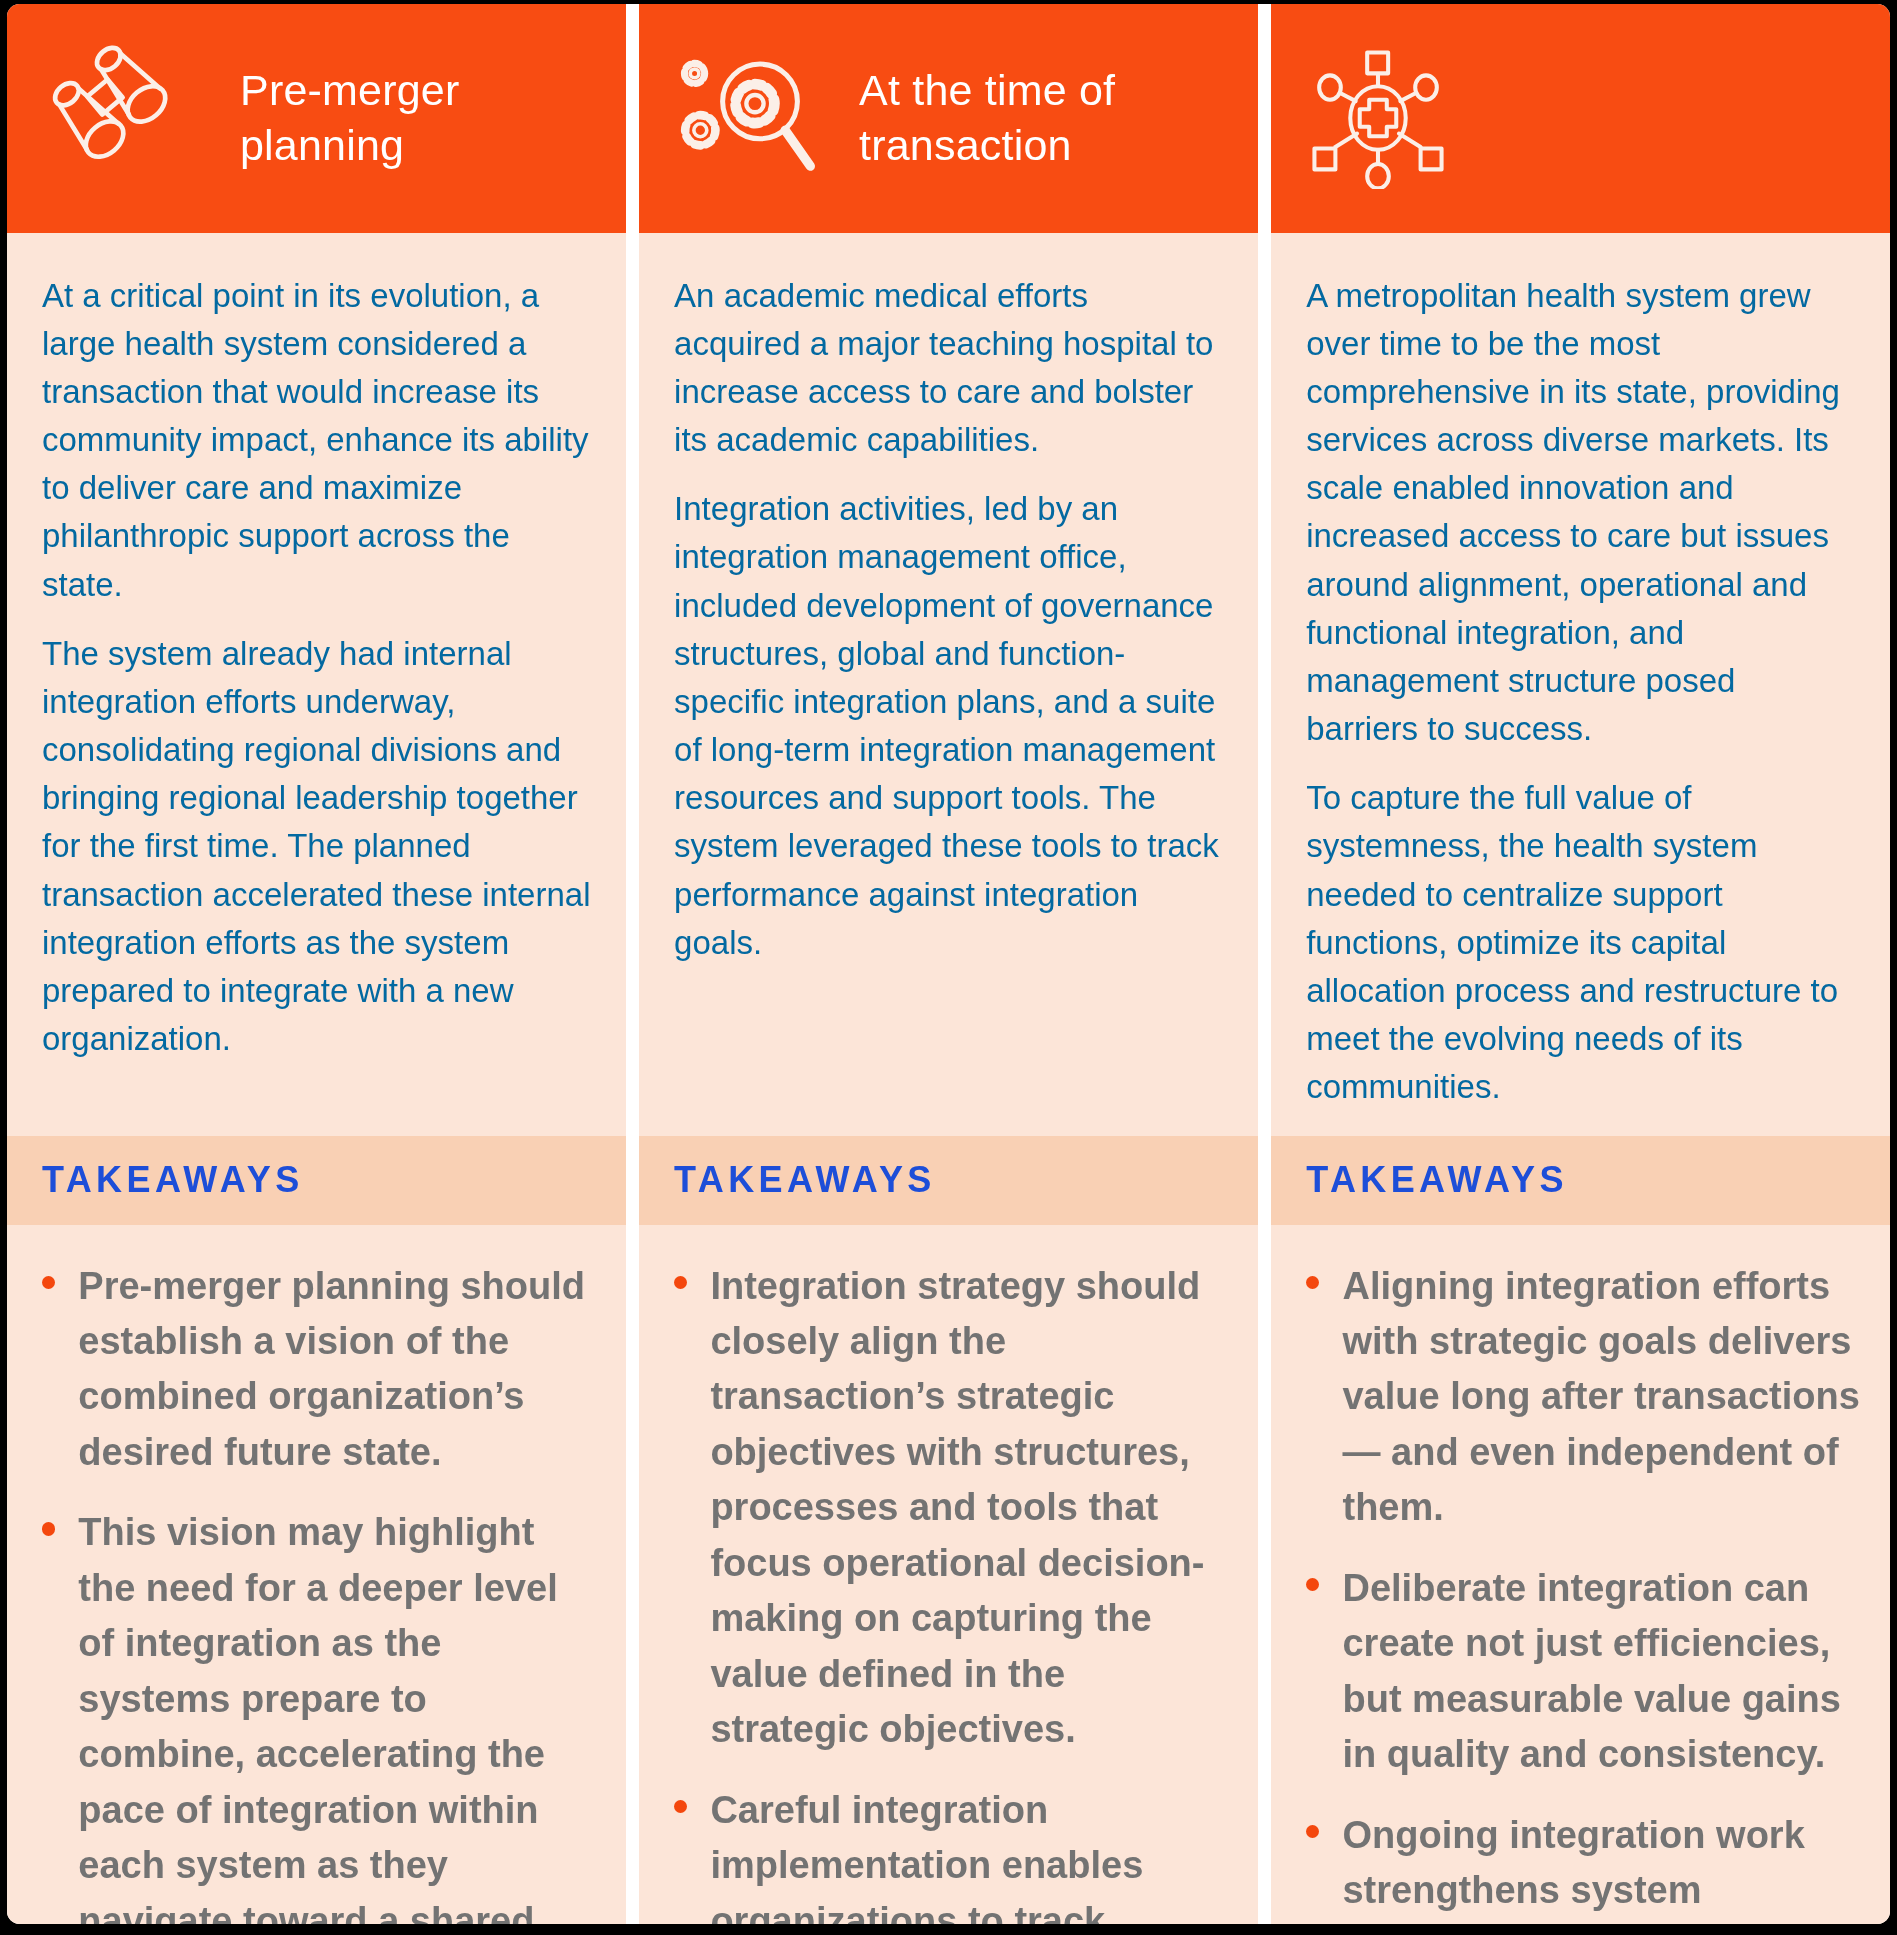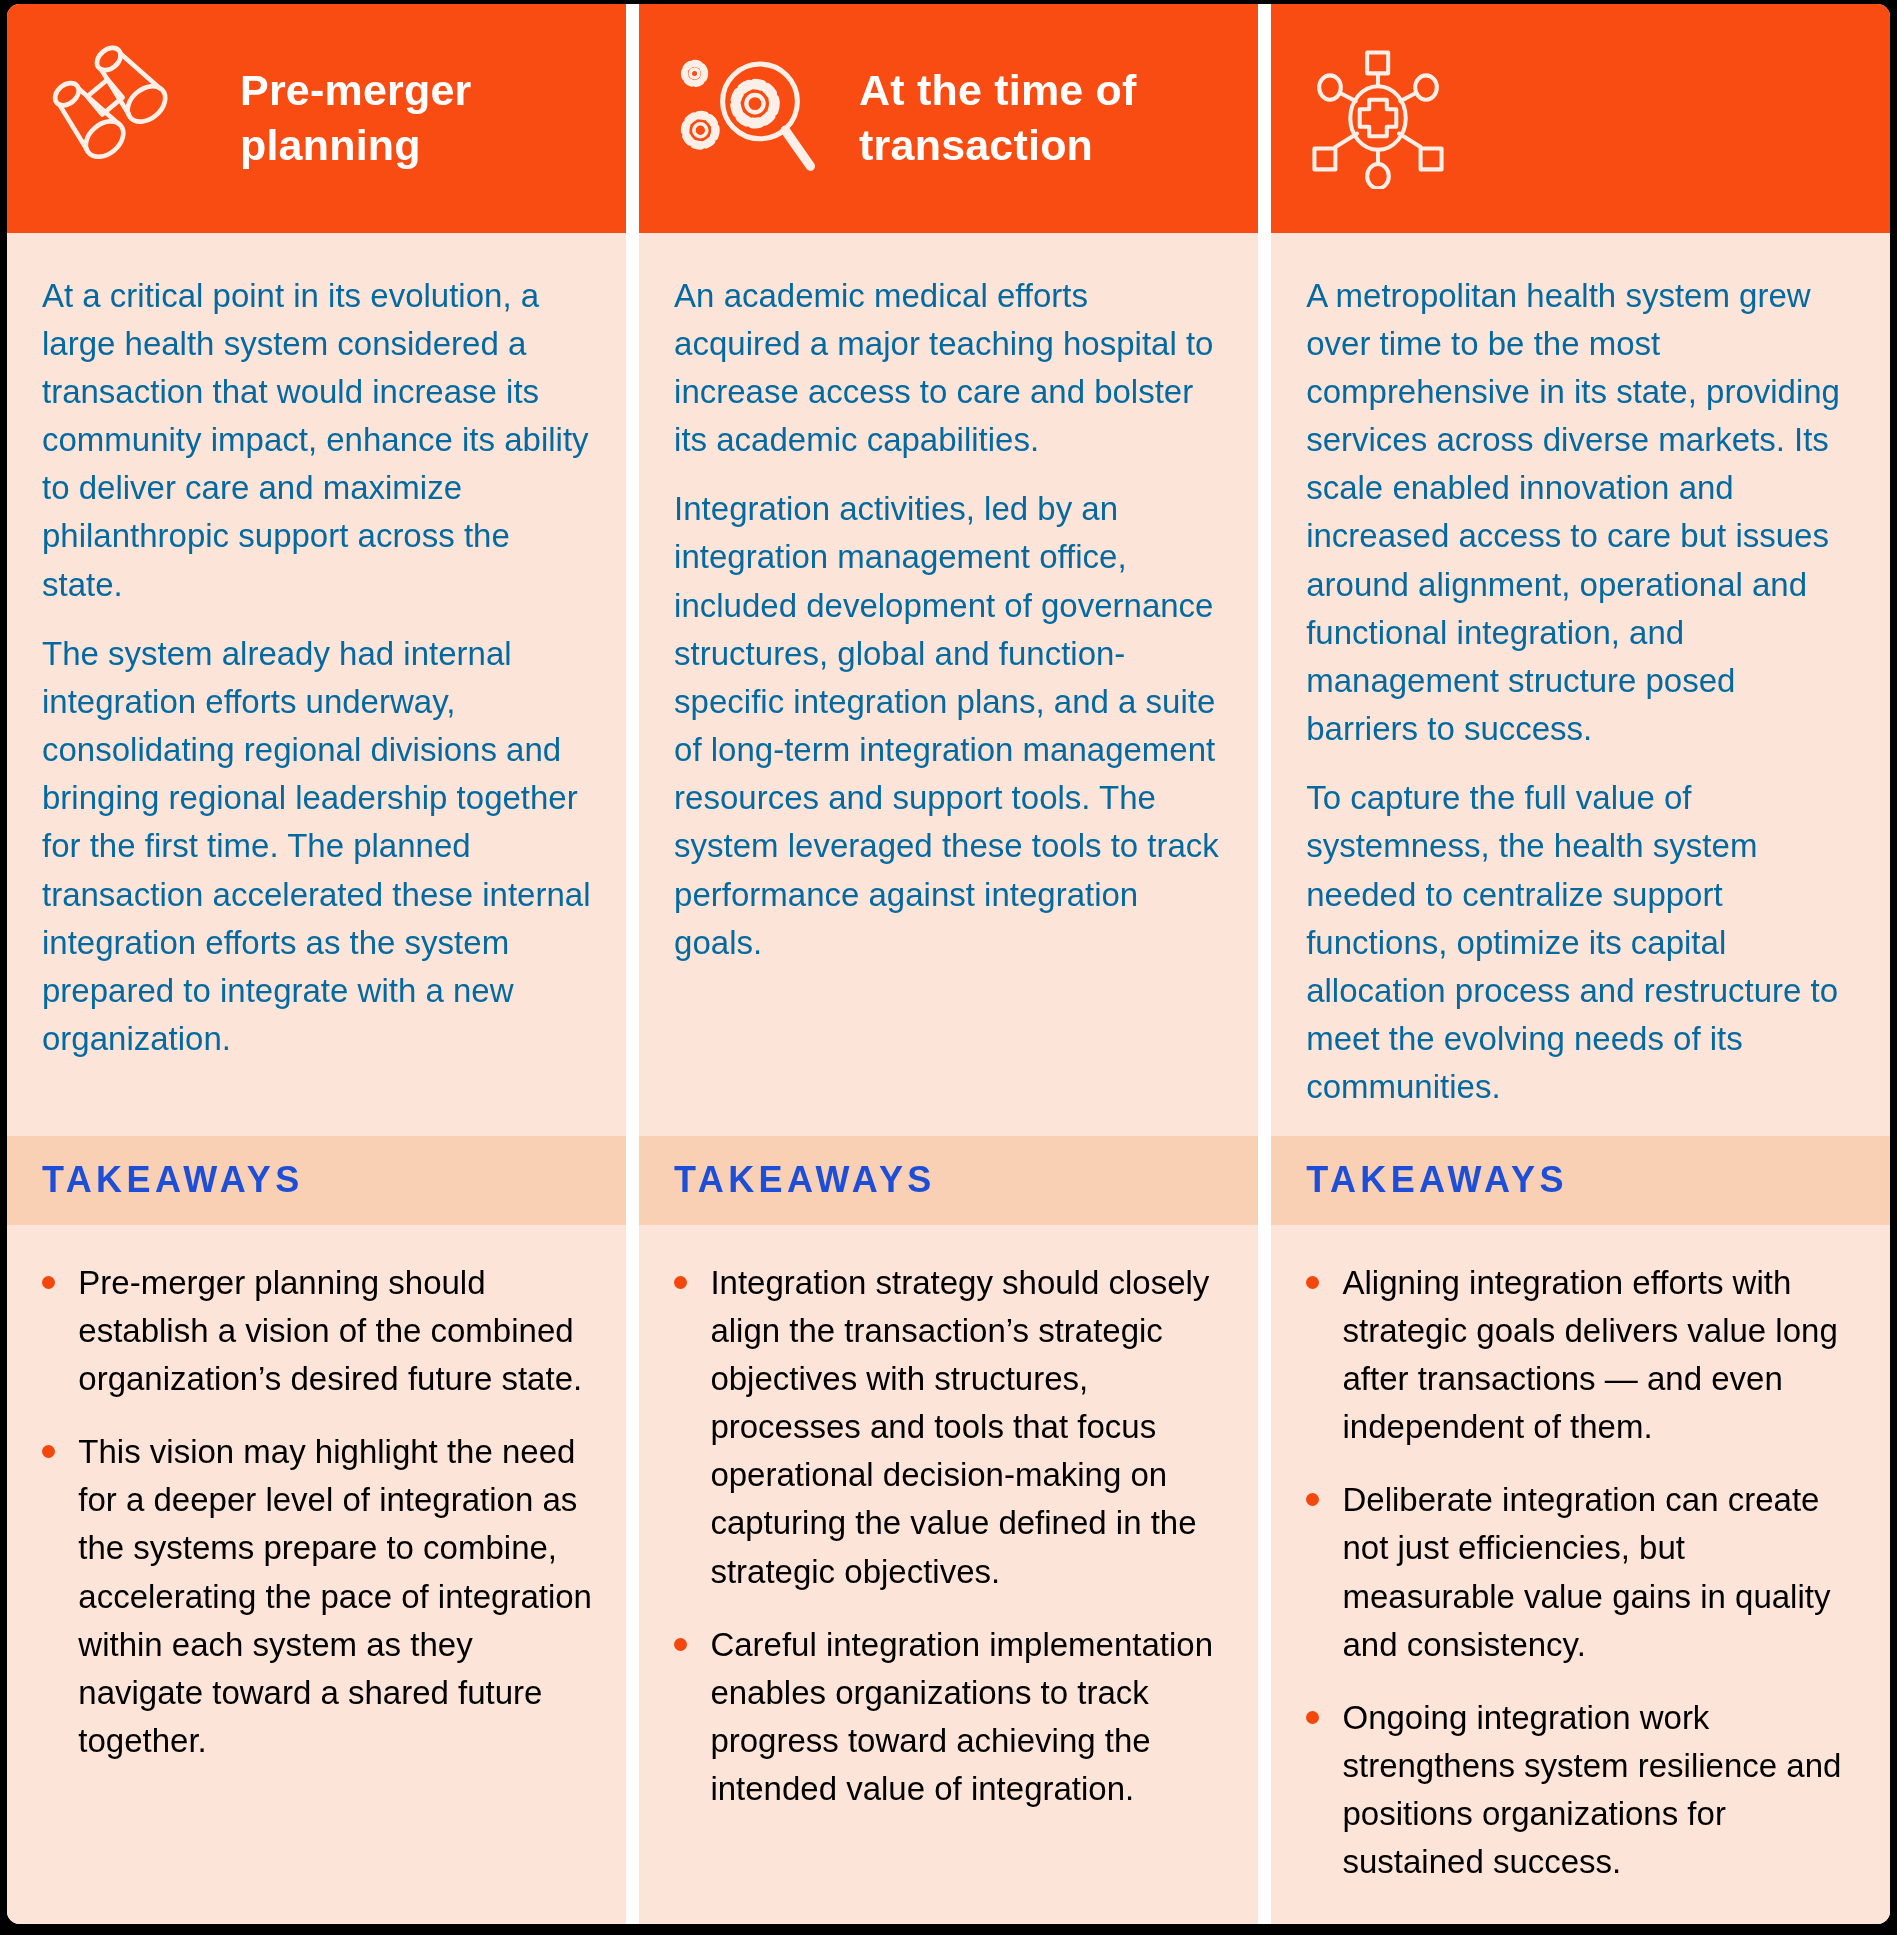--- a/index.html
+++ b/index.html
@@ -26,7 +26,7 @@
   .hdr-icon svg{display:block;}
   .col-title{
     margin:0 0 0 35px;
-    color:#ffffff;font-weight:bold;font-size:43px;line-height:1.27;
+    color:#ffffff;font-weight:normal;font-size:43px;line-height:1.27;
     letter-spacing:0.2px;
   }
   .col-title span{display:block;}

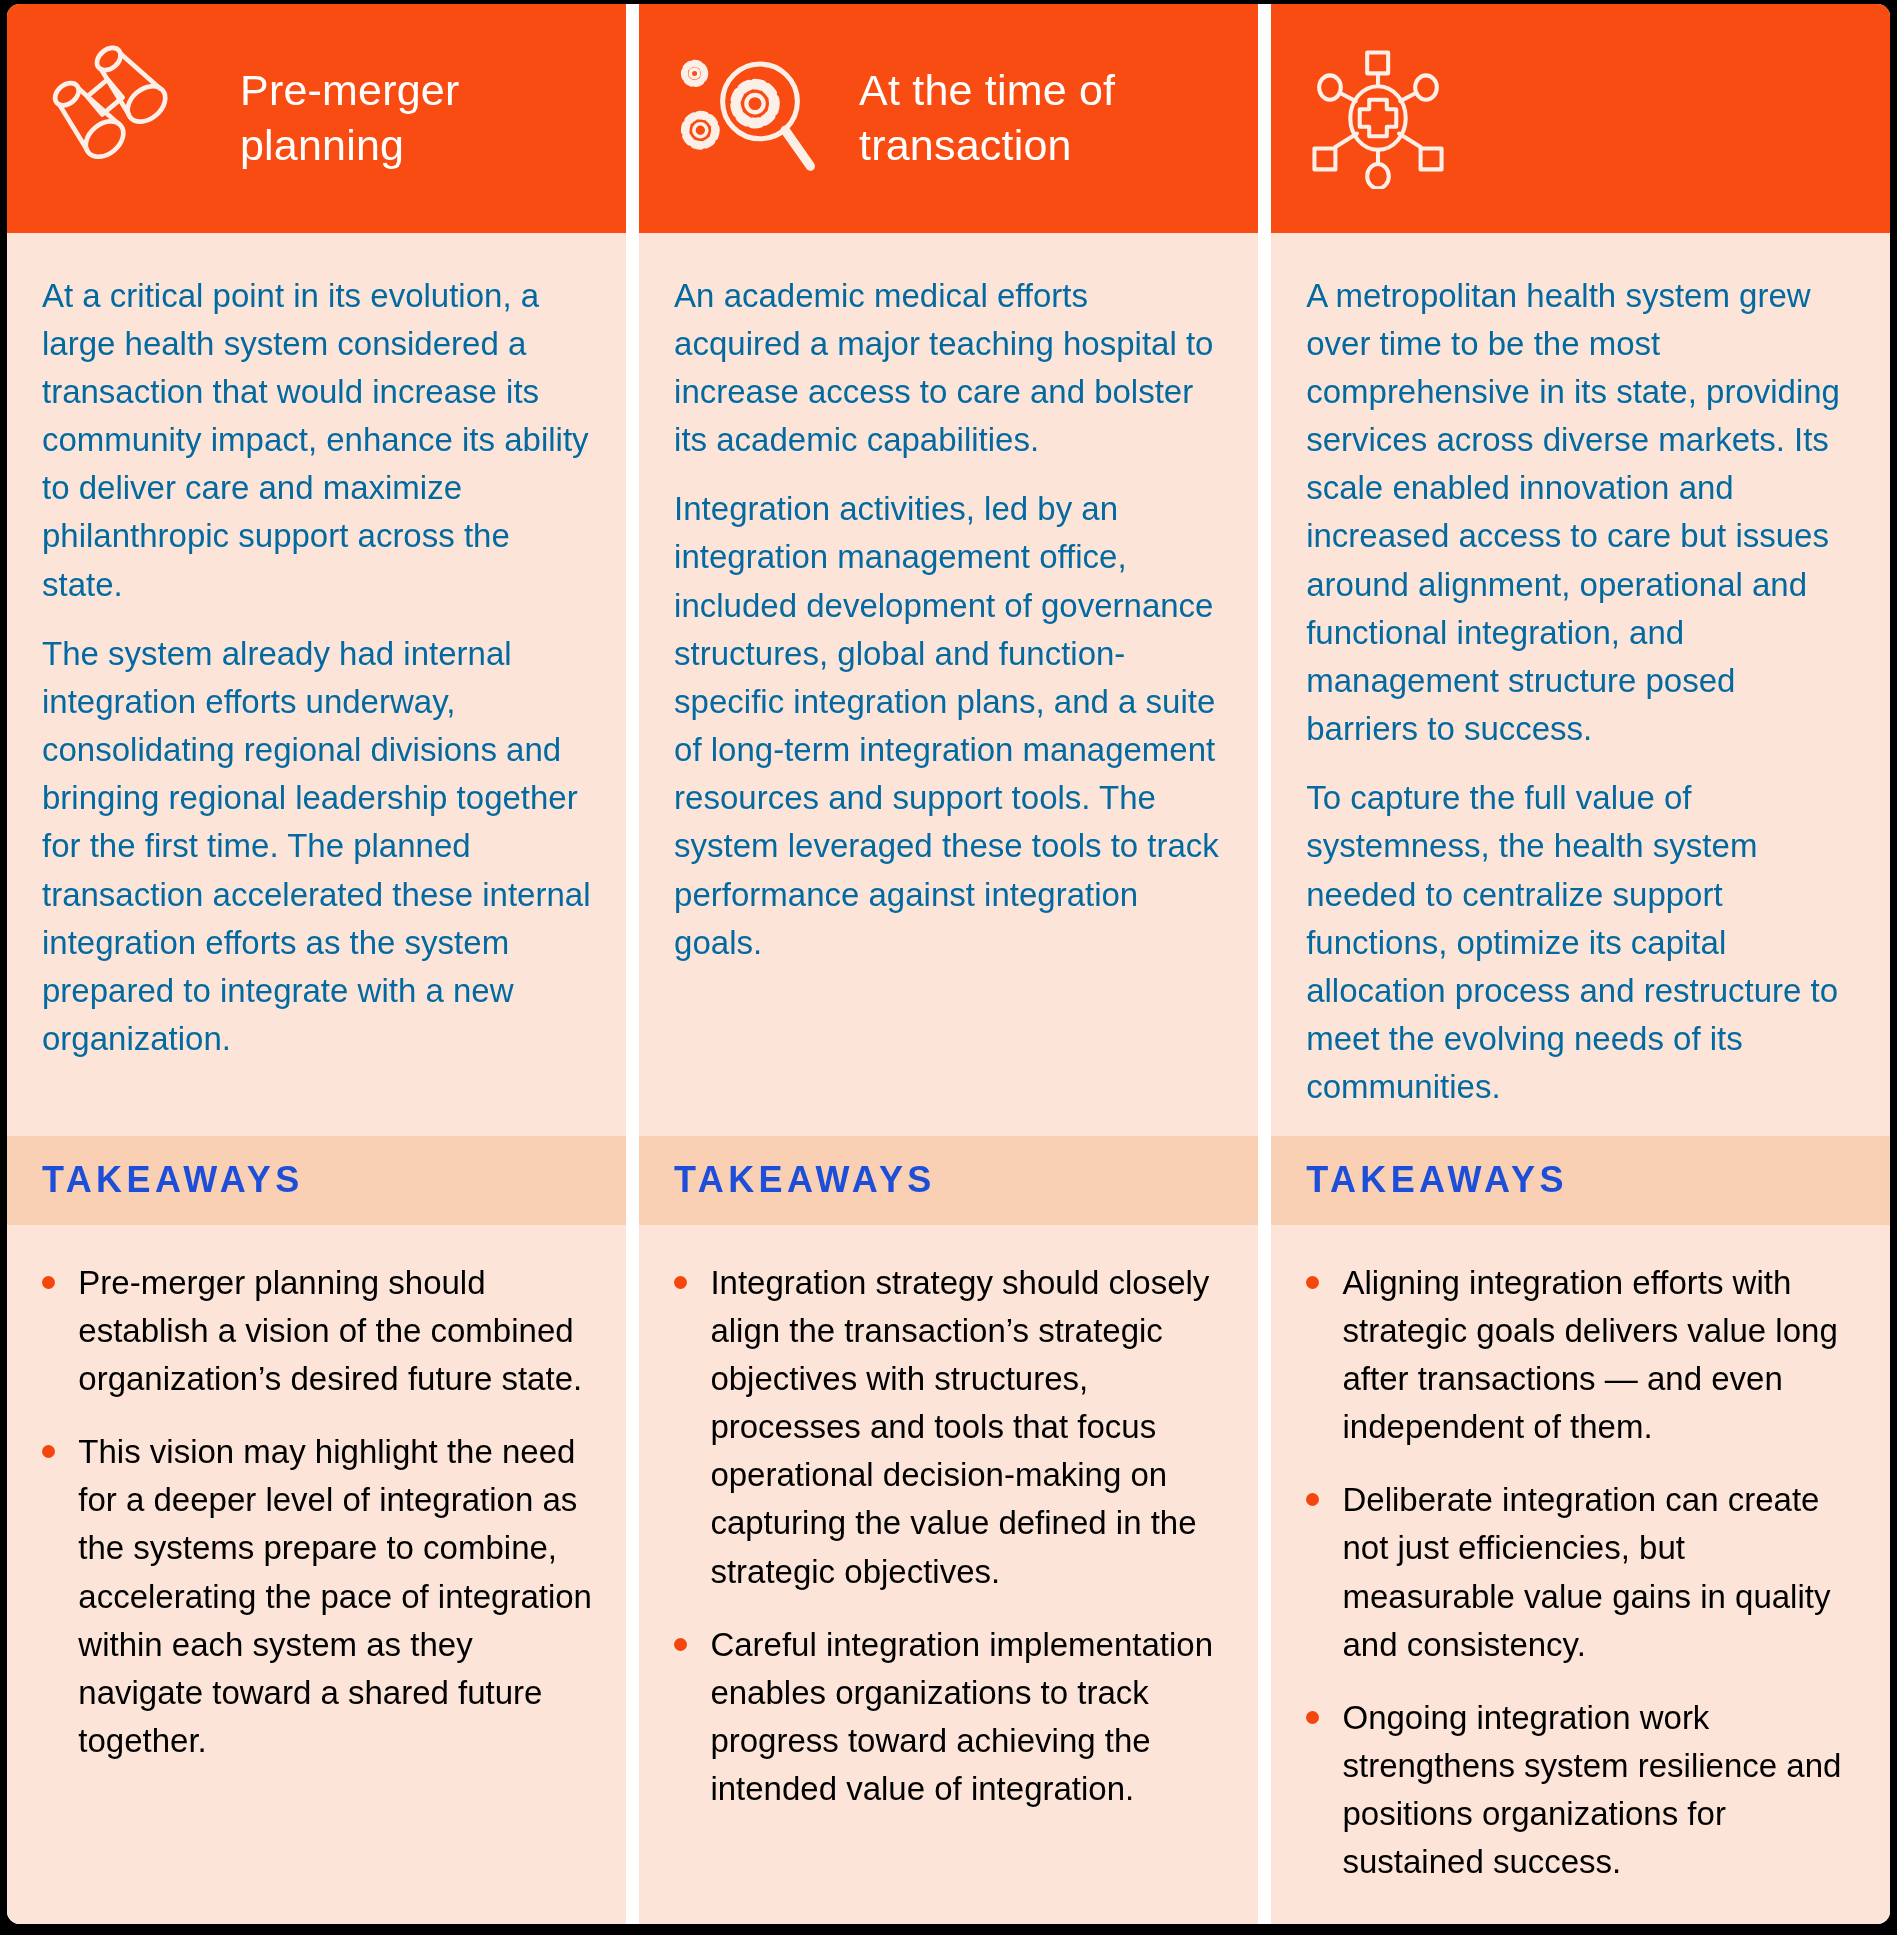--- a/index.html
+++ b/index.html
@@ -58,7 +58,7 @@
     background:#F4470D;
     margin:17px 23px 0 0;
   }
-  .tk-text{font-size:33px;line-height:1.46;color:#000000;}
+  .tk-text{font-size:38px;line-height:1.46;color:#737373;font-weight:bold;}
   .icon-stroke{stroke:#FBEFE8;fill:none;stroke-linecap:round;stroke-linejoin:round;}
 </style>
 </head>

